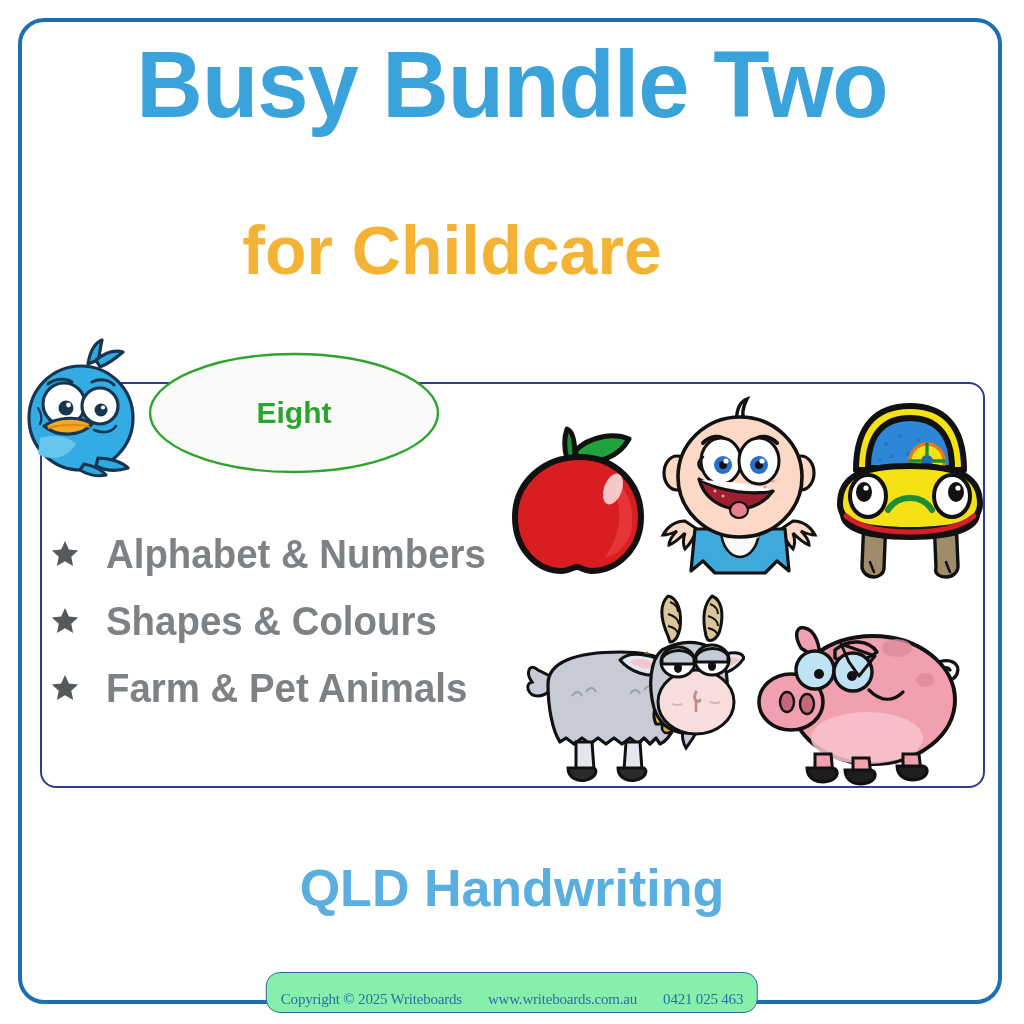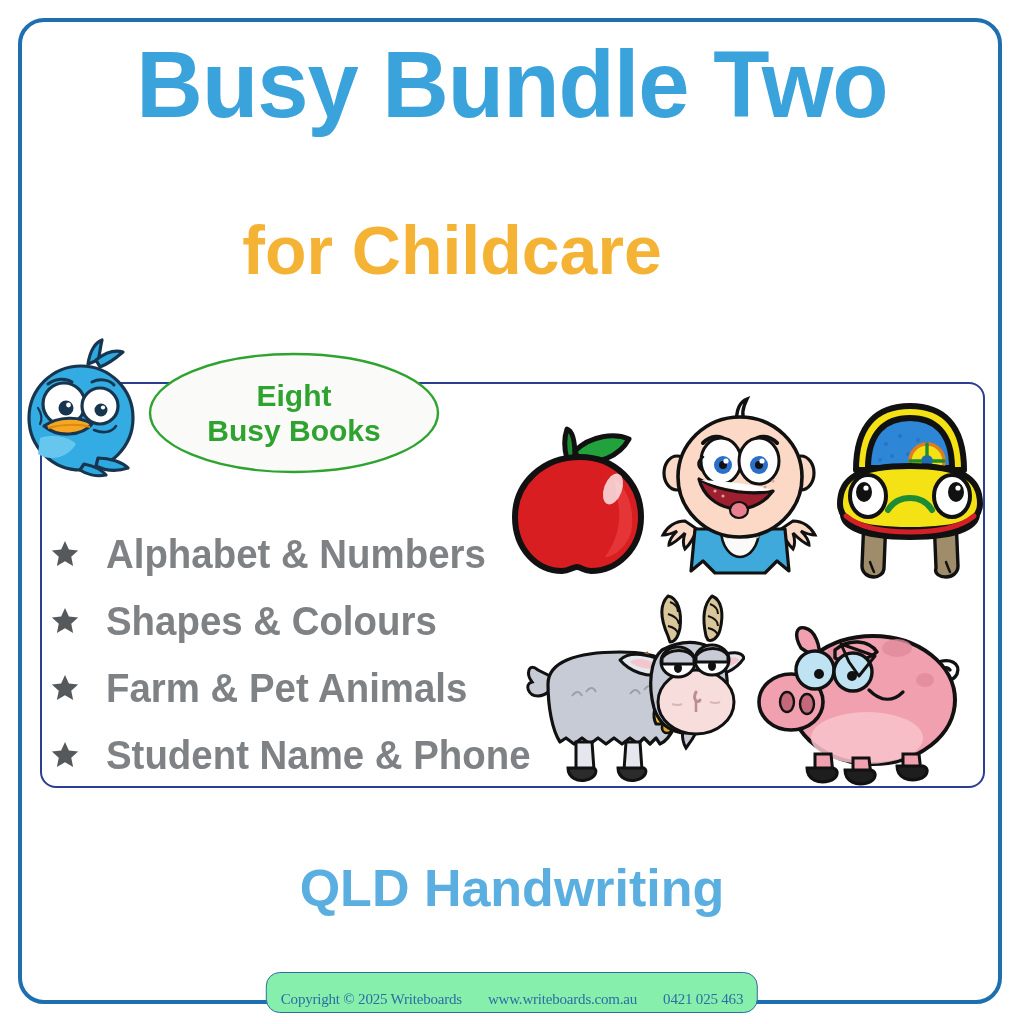--- a/index.html
+++ b/index.html
@@ -246,7 +246,6 @@
     </svg>
     <div class="badge-text">
       <div>Eight</div>
-      <div>Busy Books</div>
     </div>
   </div>
 

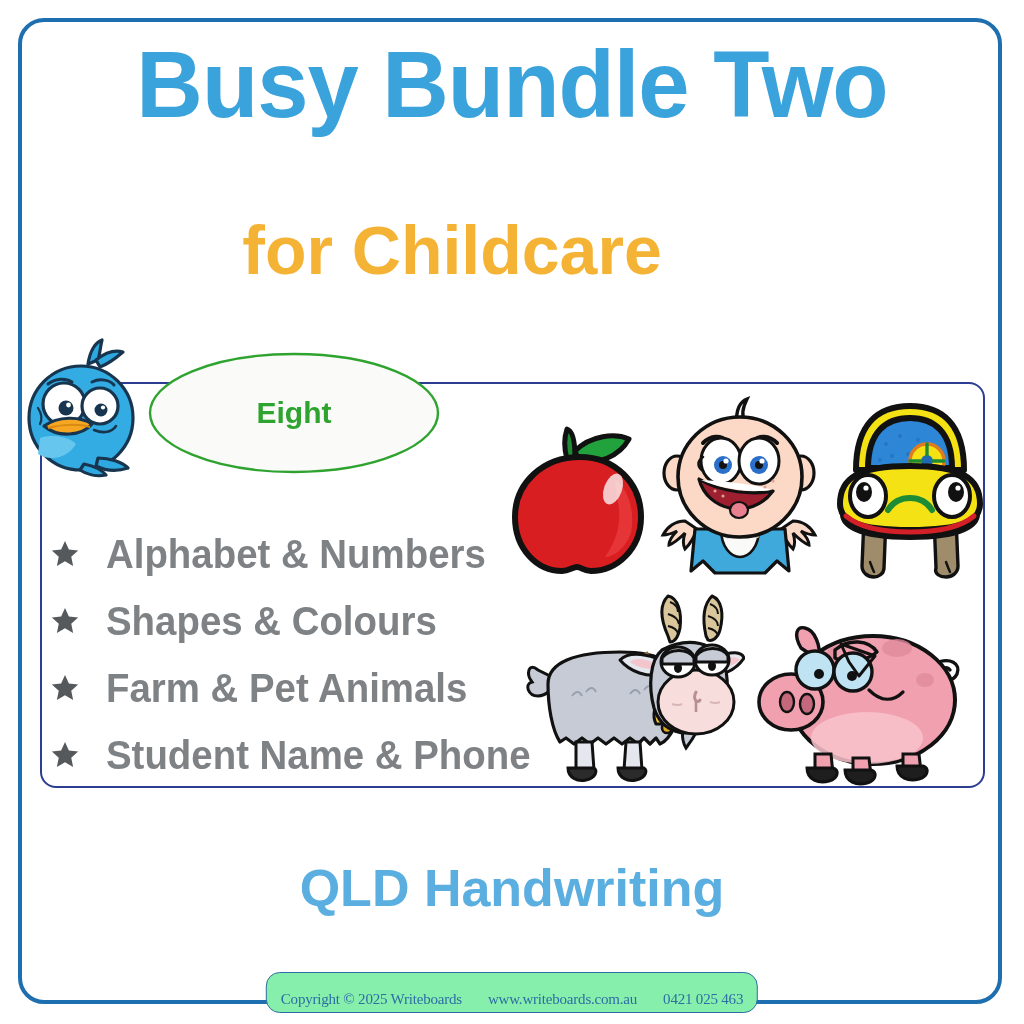--- a/index.html
+++ b/index.html
@@ -272,12 +272,6 @@
       <span class="feature-label">Farm &amp; Pet Animals</span>
     </div>
 
-    <div class="feature-row">
-      <svg class="star-icon" viewBox="0 0 24 24">
-        <path d="M12 1.6l3.1 6.8 7.4.8-5.5 5 1.5 7.3-6.5-3.7-6.5 3.7 1.5-7.3-5.5-5 7.4-.8z" fill="#55595C"></path>
-      </svg>
-      <span class="feature-label">Student Name &amp; Phone</span>
-    </div>
 
   </div>
 

